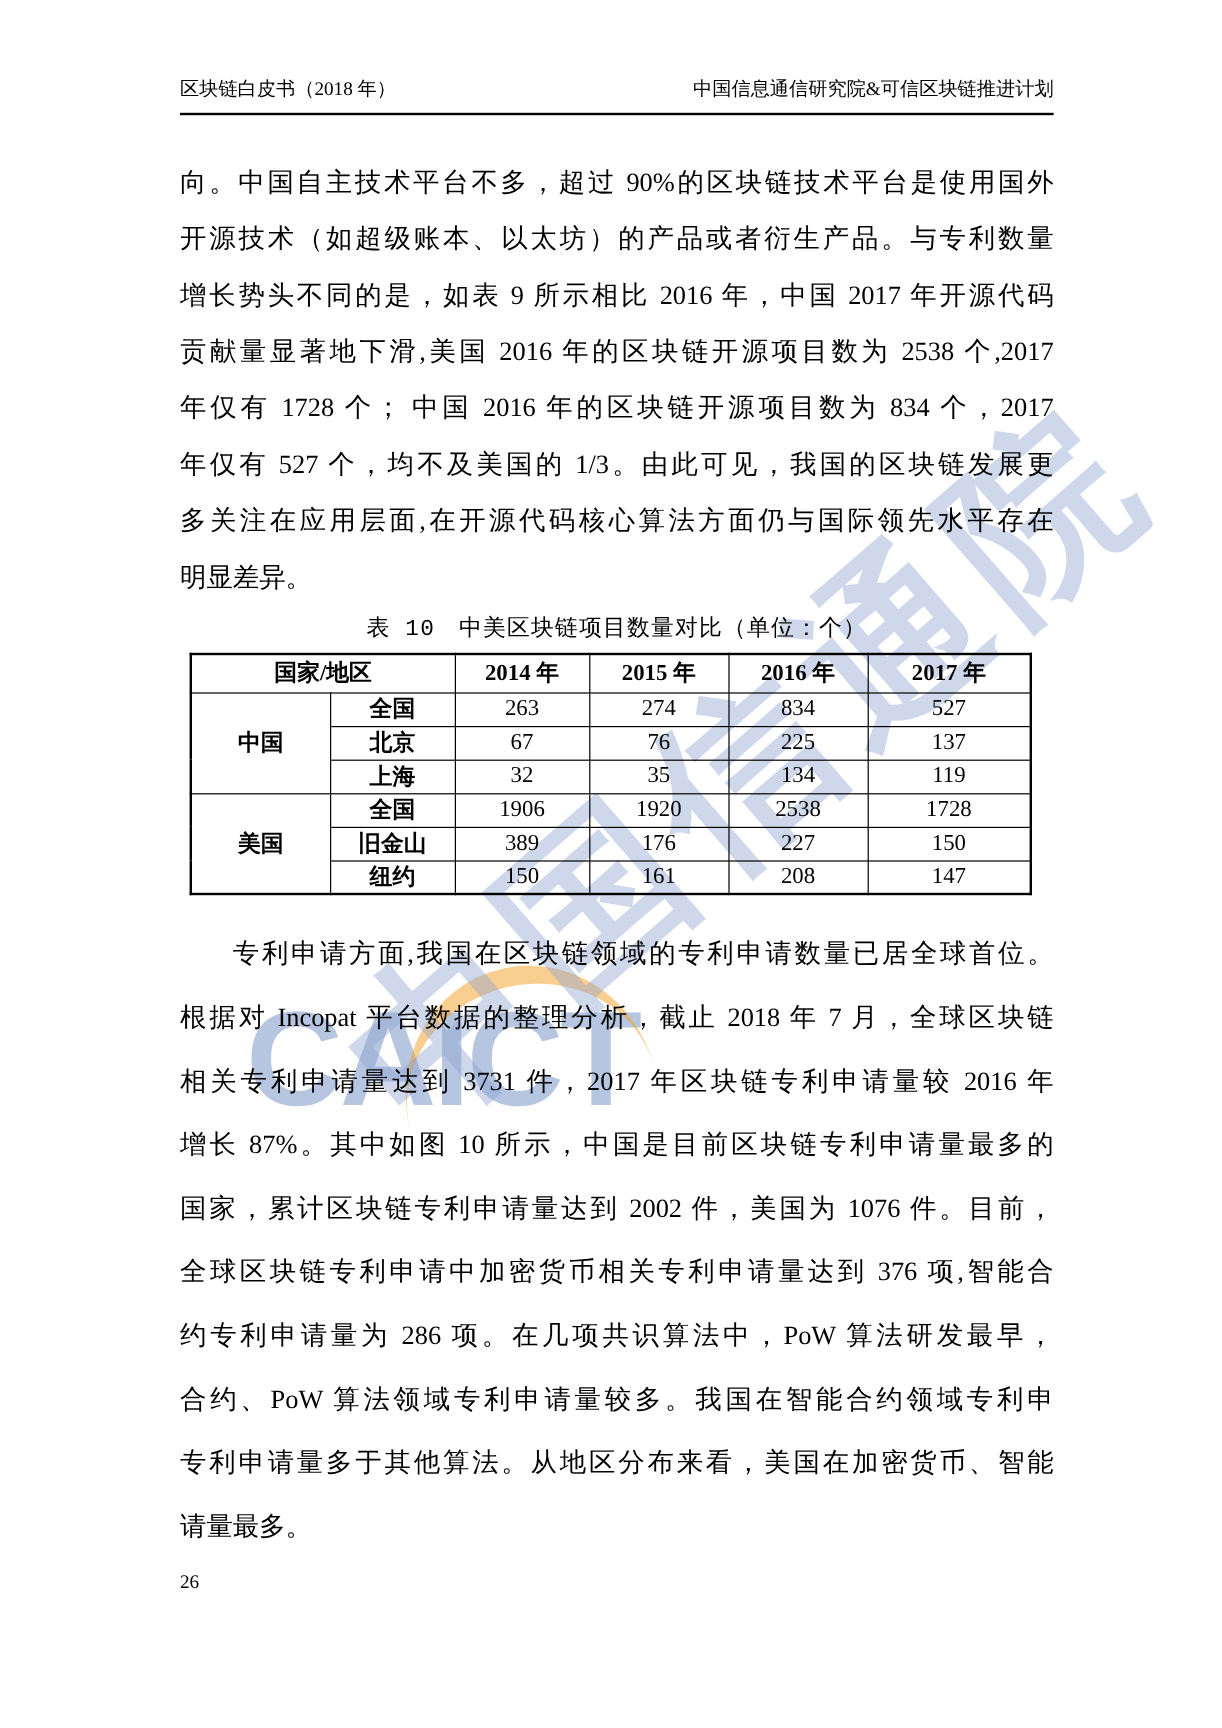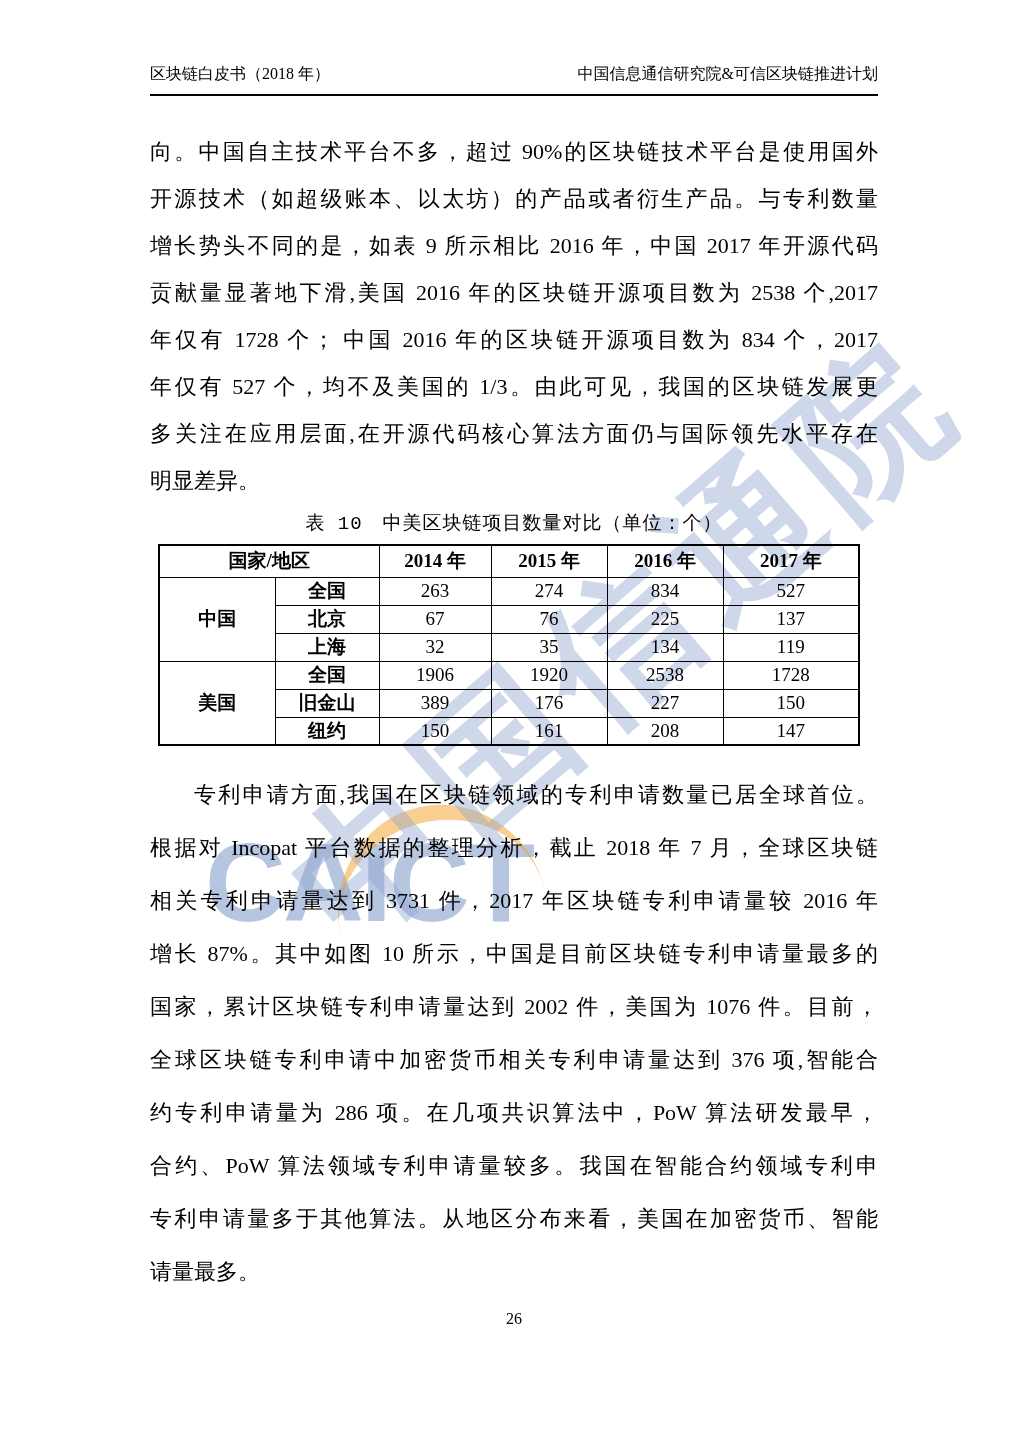--- a/index.html
+++ b/index.html
@@ -77,7 +77,7 @@
 
   .page-number {
     position:absolute; left:150px; top:1310px; width:728px;
-    text-align:center; font-size:16px; z-index:1;
+    text-align:left; font-size:16px; z-index:1;
   }
 </style>
 </head>

